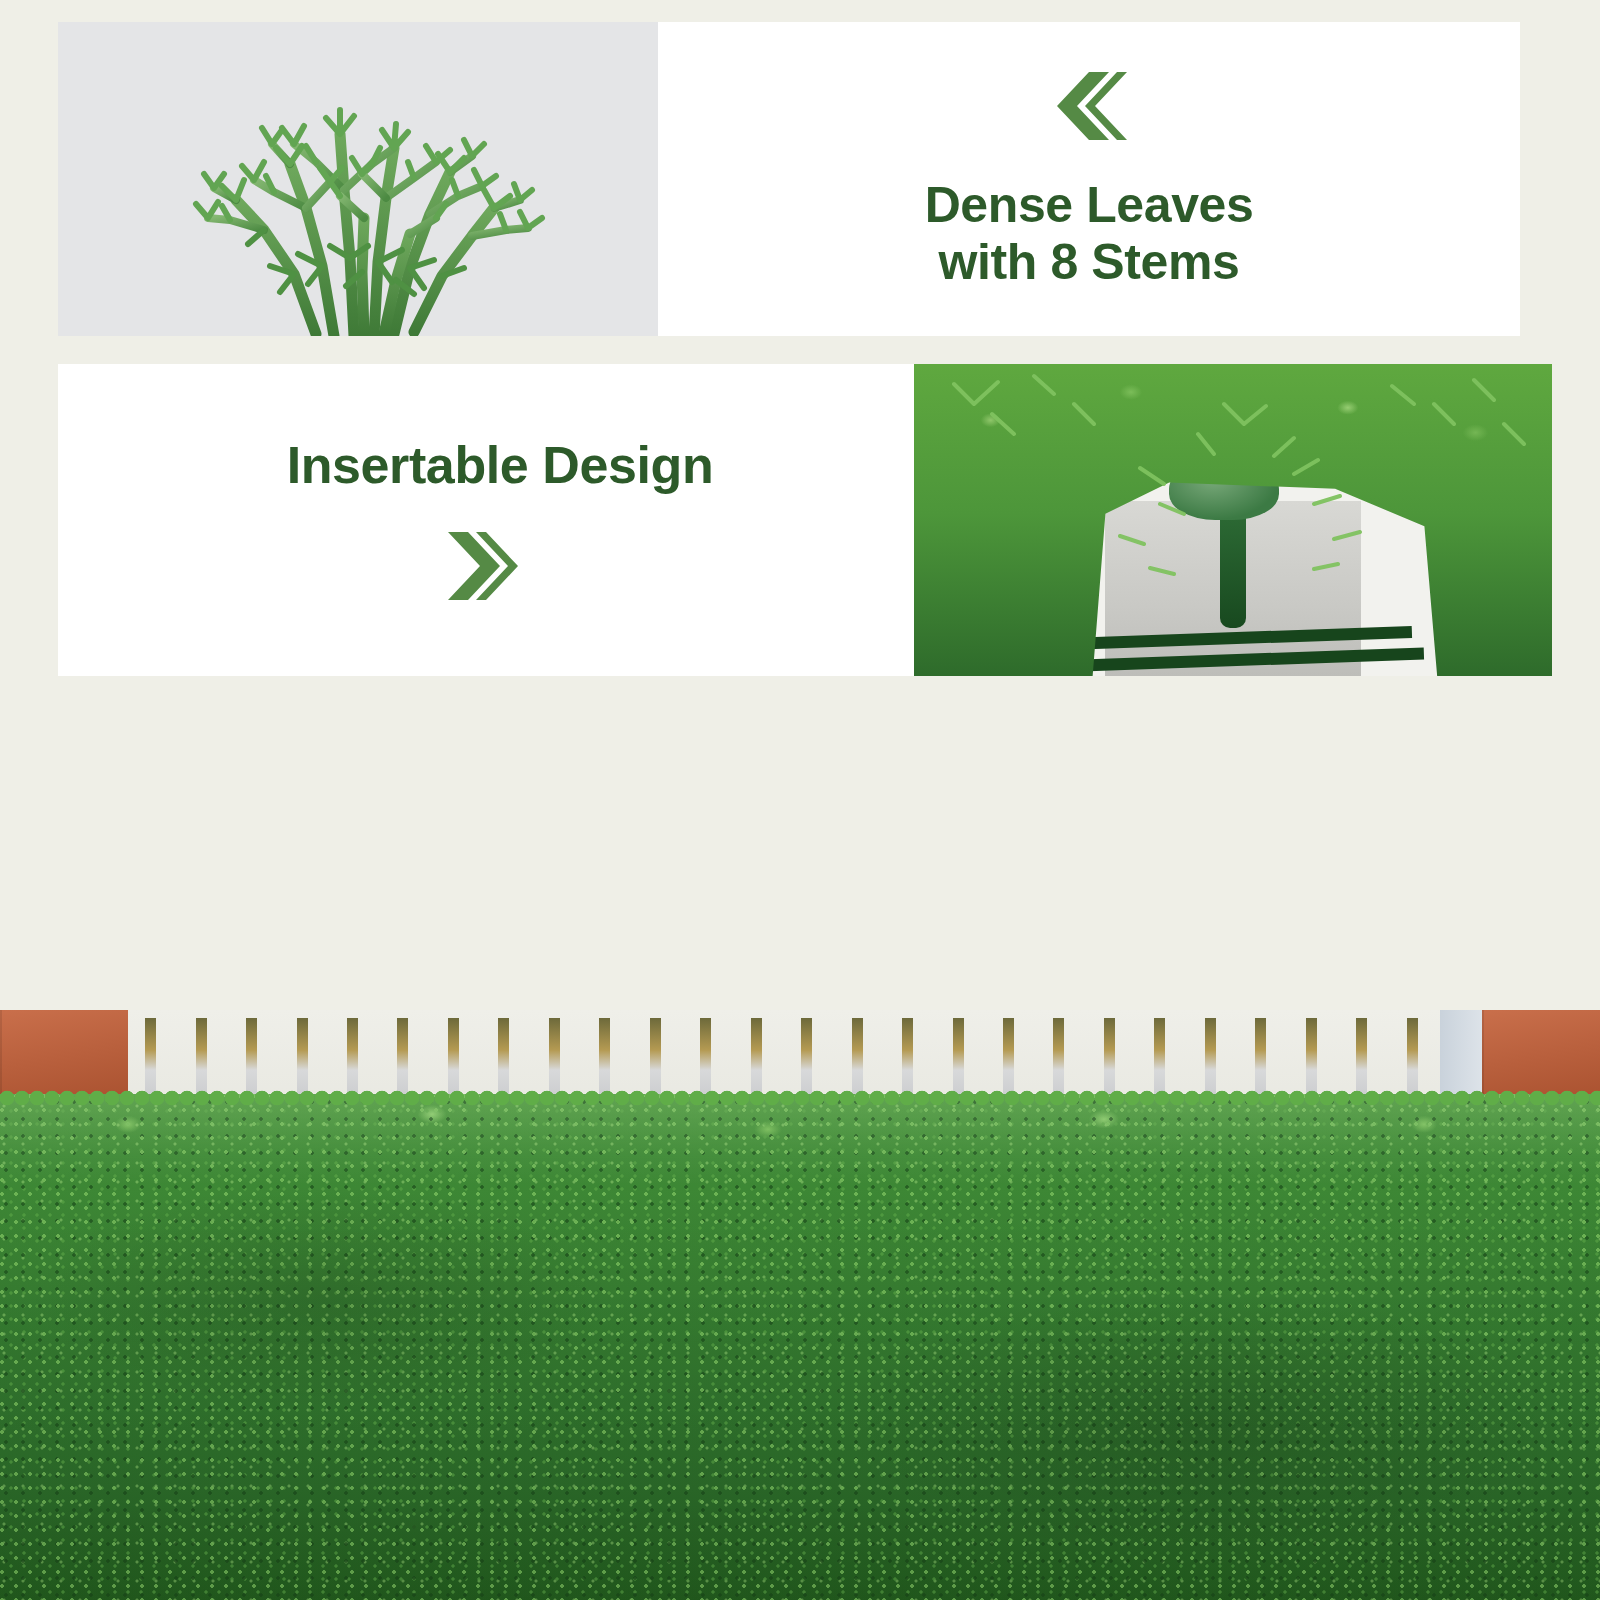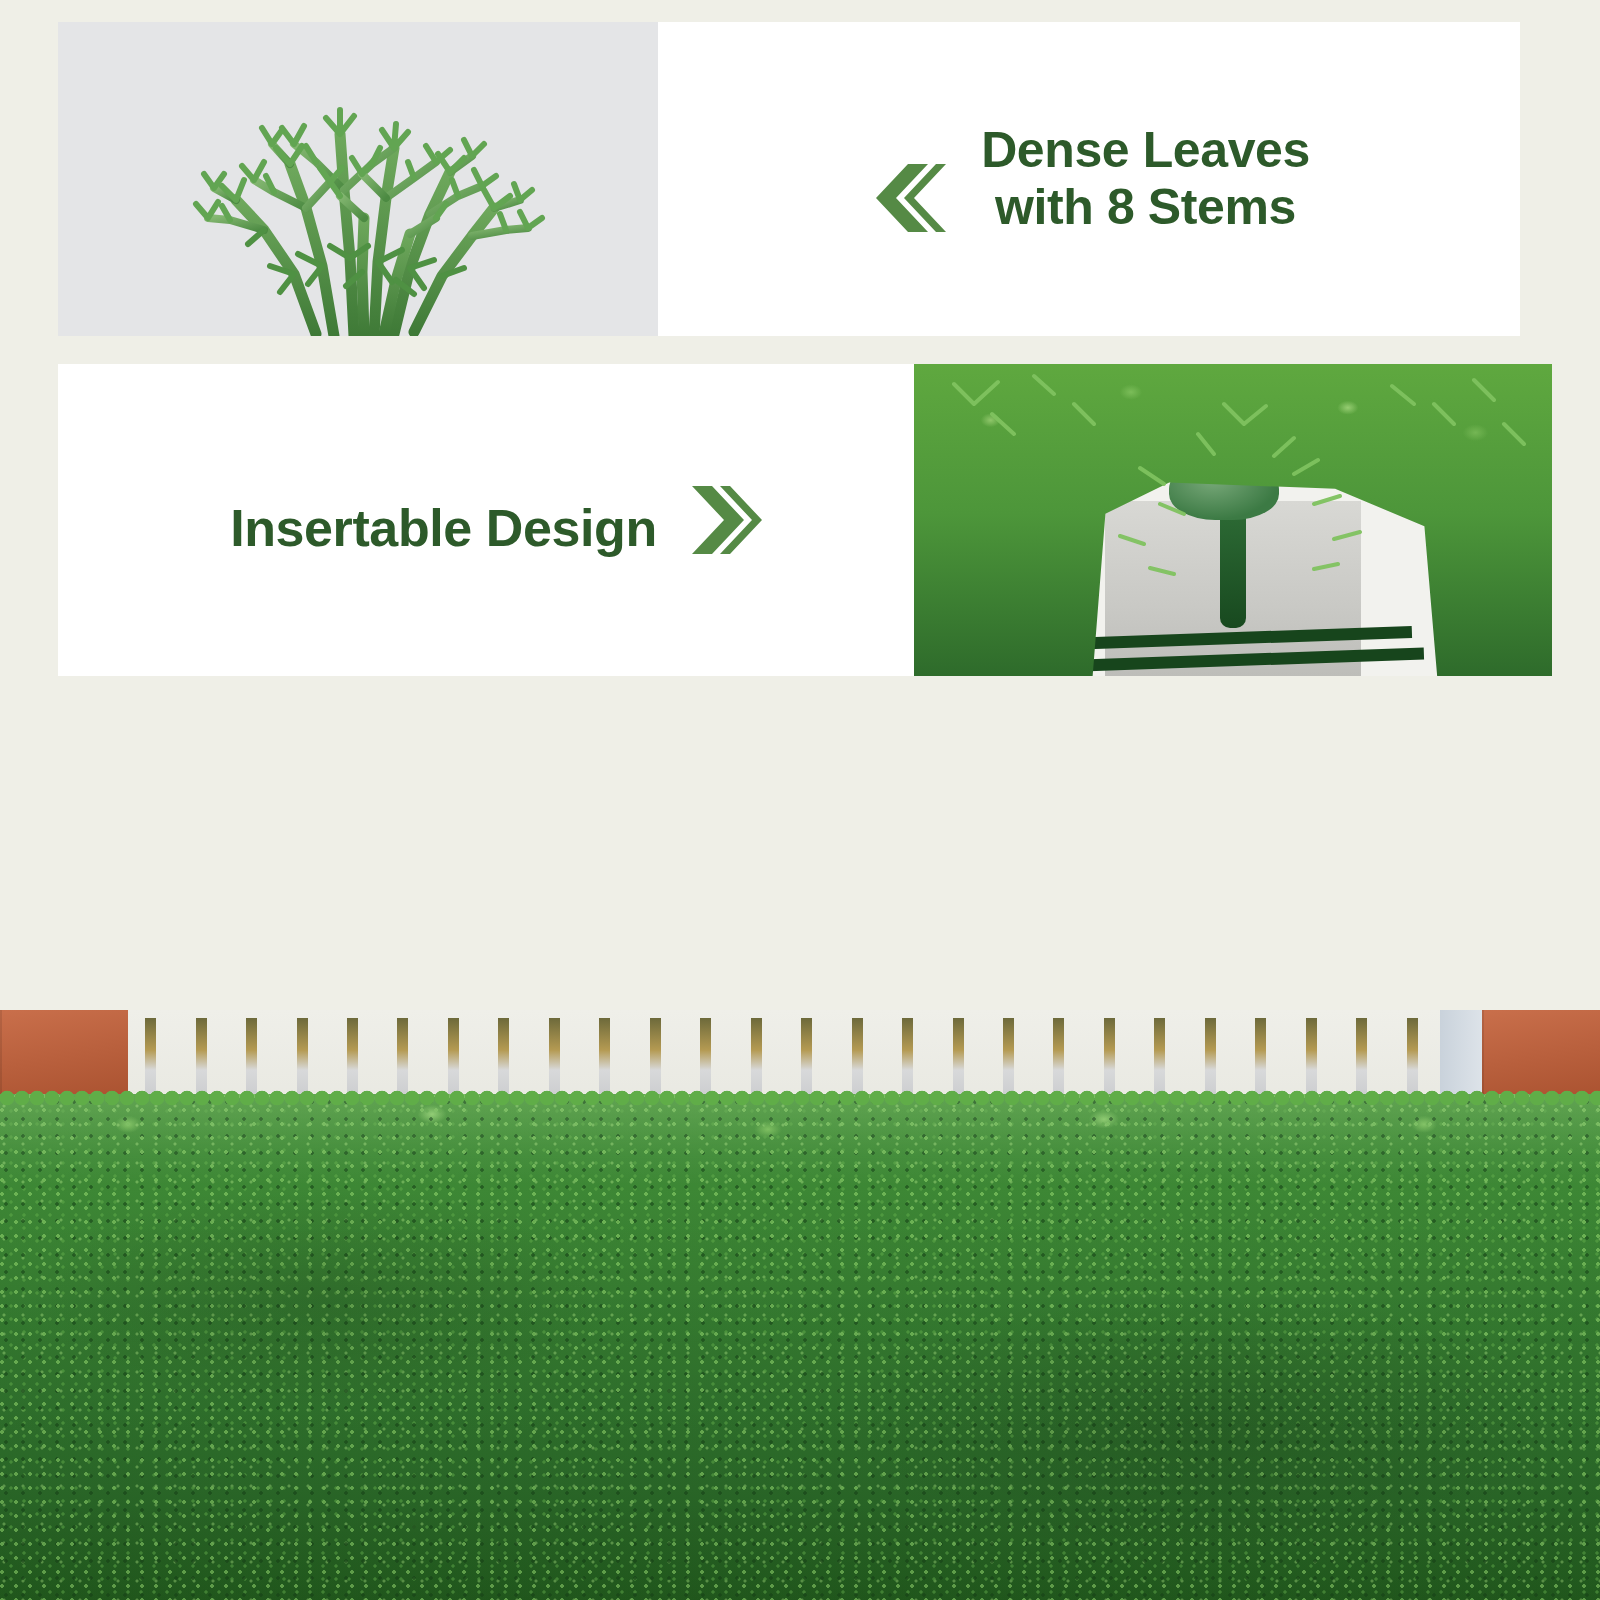--- a/index.html
+++ b/index.html
@@ -28,7 +28,7 @@
   .row-3 .pane-img{width:604px;background:#2f6b33;}
   .row-3 .pane-text{width:883px;justify-content:center;}
 
-  .tcluster{display:flex;align-items:flex-end;gap:33px;}
+  .tcluster{display:flex;align-items:center;gap:33px;flex-direction:column;}
   .ttext{
     color:#2d5a2a;font-weight:700;font-size:50px;line-height:1.14;
     letter-spacing:-0.4px;white-space:pre-line;

